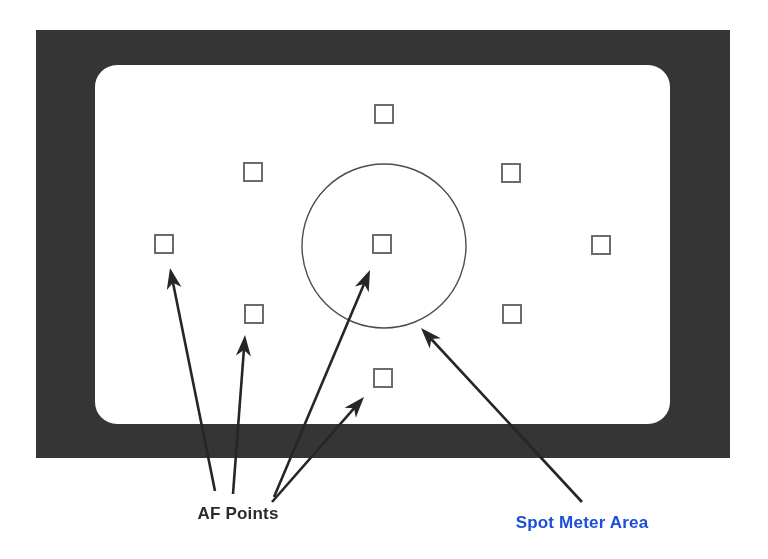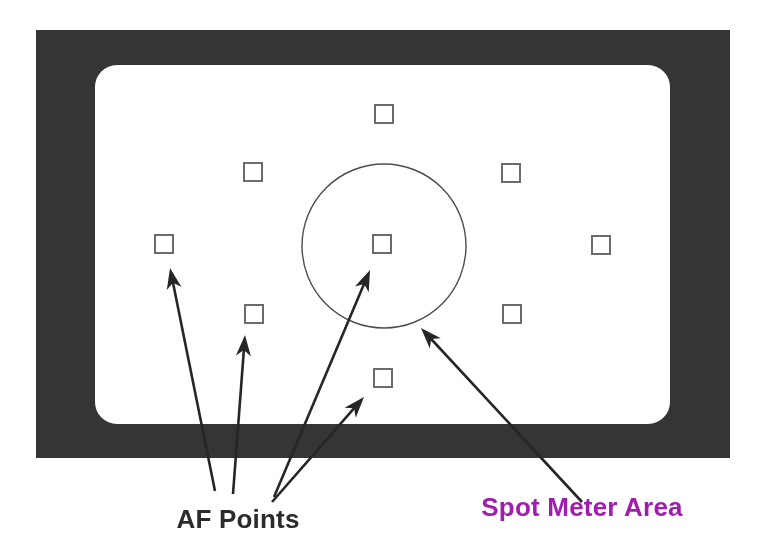--- a/index.html
+++ b/index.html
@@ -33,7 +33,7 @@
   .diagram-label {
     position: absolute;
     color: #2b2b2b;
-    font-size: 26px;
+    font-size: 17px;
     font-weight: 600;
     letter-spacing: 0.2px;
     white-space: nowrap;

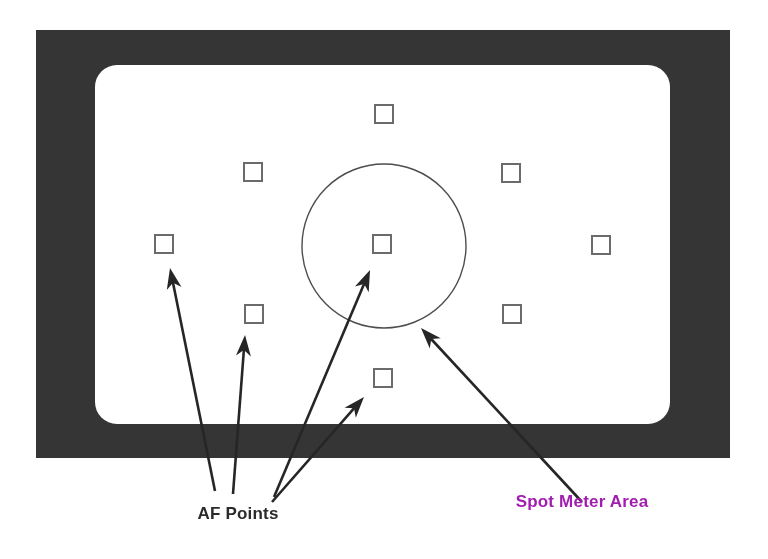--- a/index.html
+++ b/index.html
@@ -68,7 +68,7 @@
       <polygon points="421,328 440.76722557499545,338.3202128402105 431.2688332398043,339.0979936877388 429.7573112022387,348.5075474035084" fill="#262626"></polygon>
     </svg>
   <div class="diagram-label" id="label-af-points" style="top: 504px; left: 238px; transform: translateX(-50%); color: rgb(43, 43, 43);">AF Points</div>
-  <div class="diagram-label" id="label-spot-meter" style="top: 492px; left: 582px; transform: translateX(-50%); color: #a21caf;">Spot Meter Area</div>
+  <div class="diagram-label" id="label-spot-meter" style="top: 513px; left: 582px; transform: translateX(-50%); color: #1d4ed8;">Spot Meter Area</div>
 </div>
 
 </body></html>

